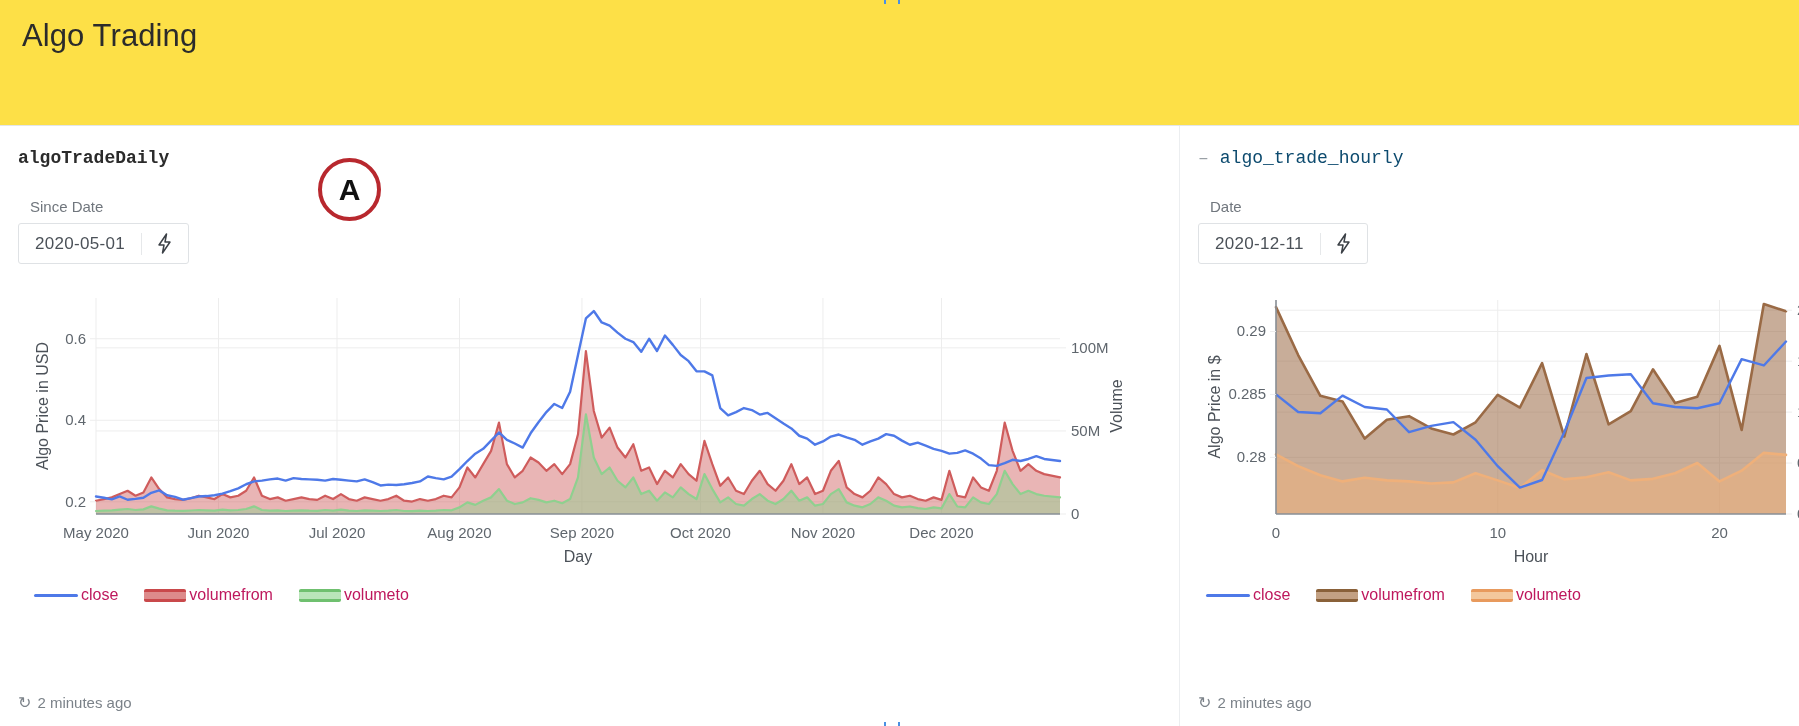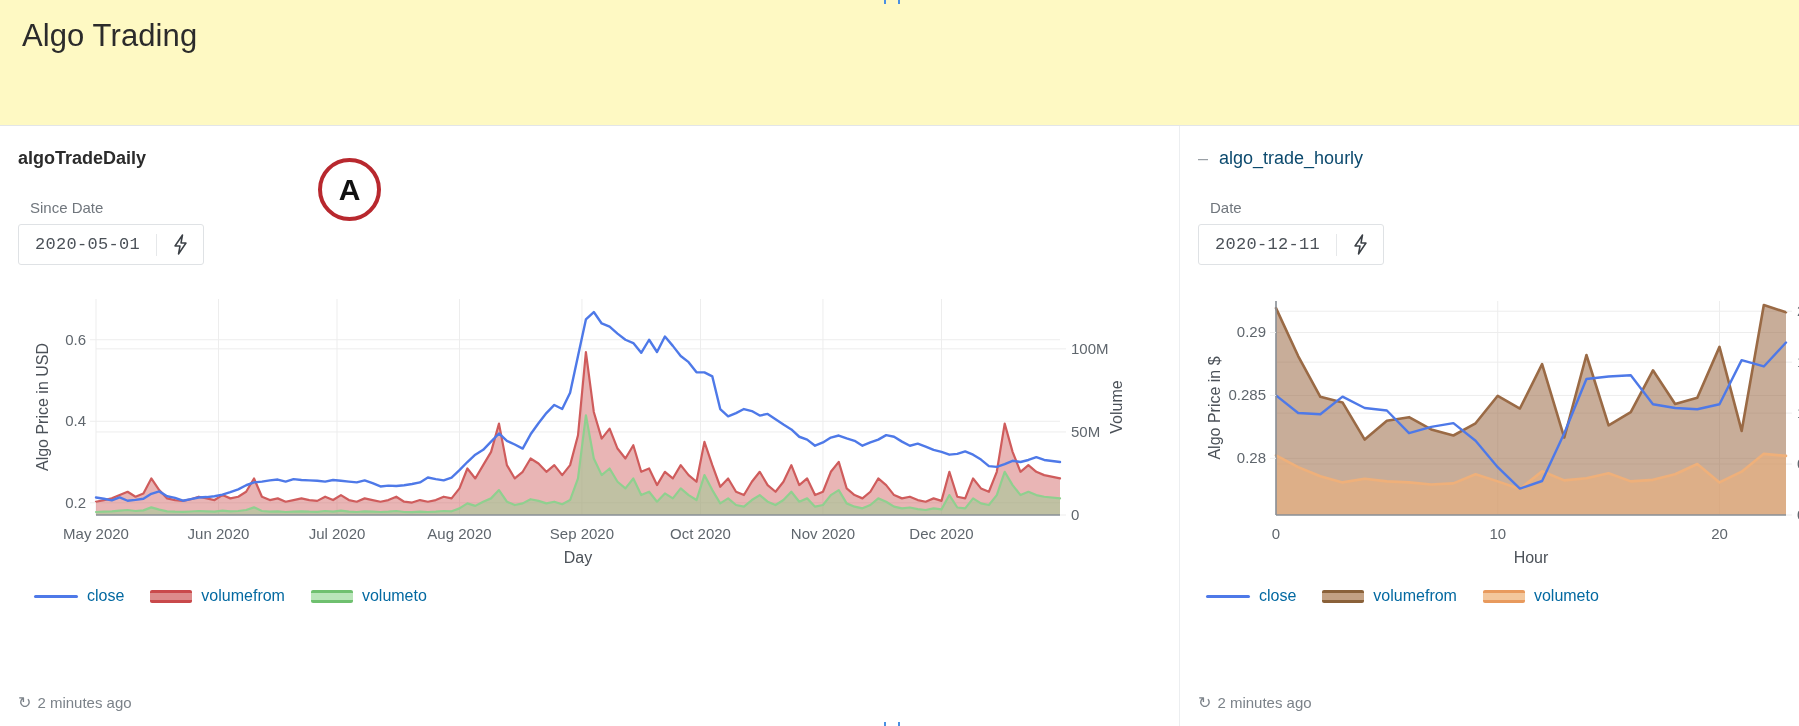--- a/index.html
+++ b/index.html
@@ -15,7 +15,7 @@
 
   
   .top-header{
-    background:#fef9c3;
+    background:#fde047;
     padding:18px 22px 14px 22px;
     height:126px;
     border-bottom:1px solid #e3e6e8;

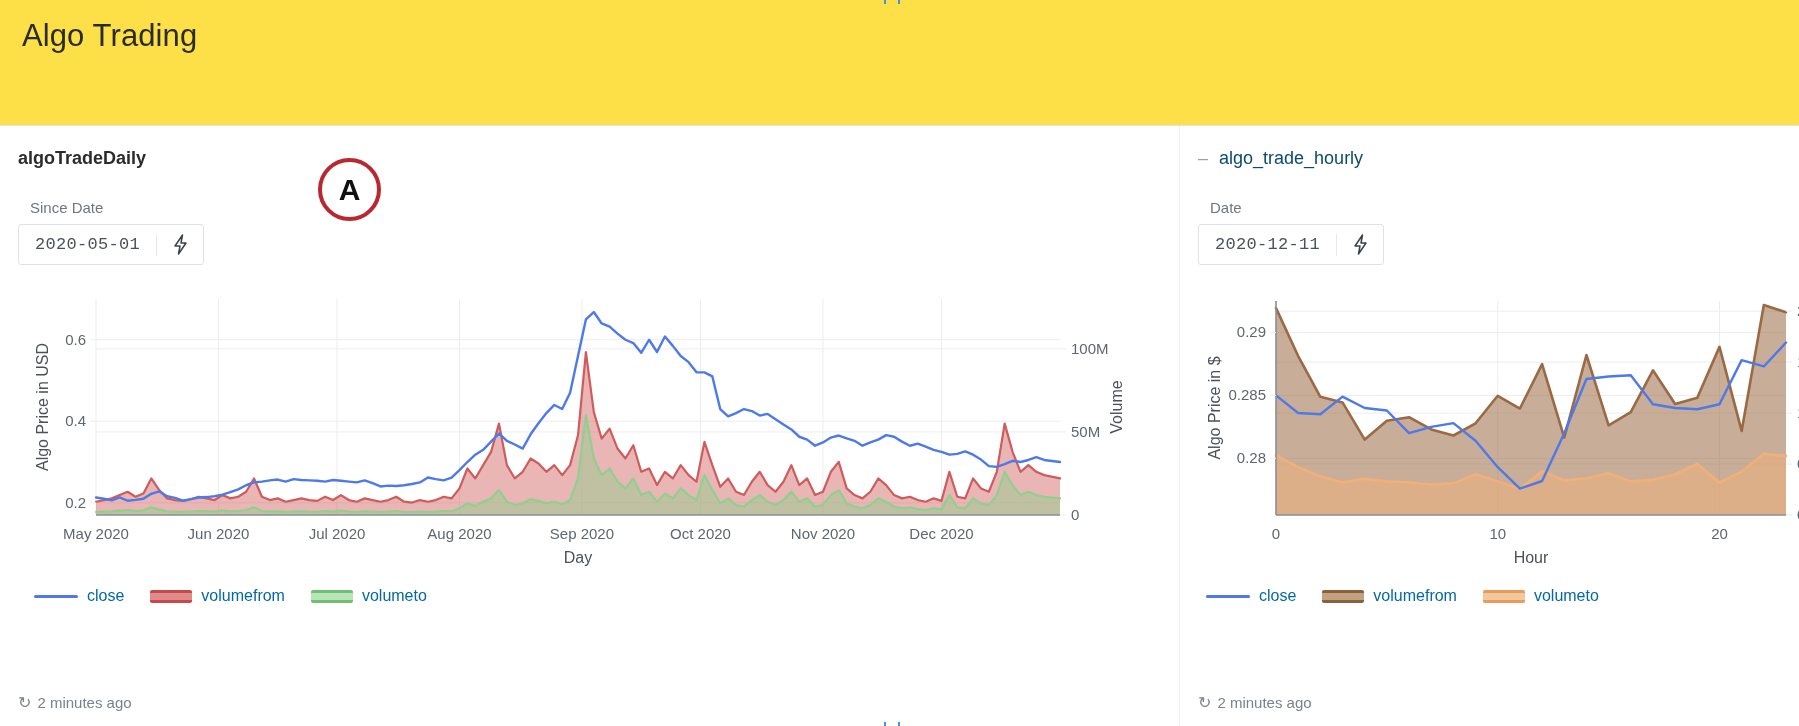--- a/index.html
+++ b/index.html
@@ -53,7 +53,7 @@
 
   .panel-title{
     font-size:18px; font-weight:700; color:#2b2b2b; margin:0 0 0 0;
-    display:flex; align-items:baseline; gap:11px;
+    display:flex; align-items:baseline; gap:11px;font-family:Liberation Mono, monospace;
   }
   .panel-title .sub{ font-weight:400; color:#0c4a6e; font-size:18px; }
   .panel-title .dash{ color:#9aa0a6; font-weight:400; }

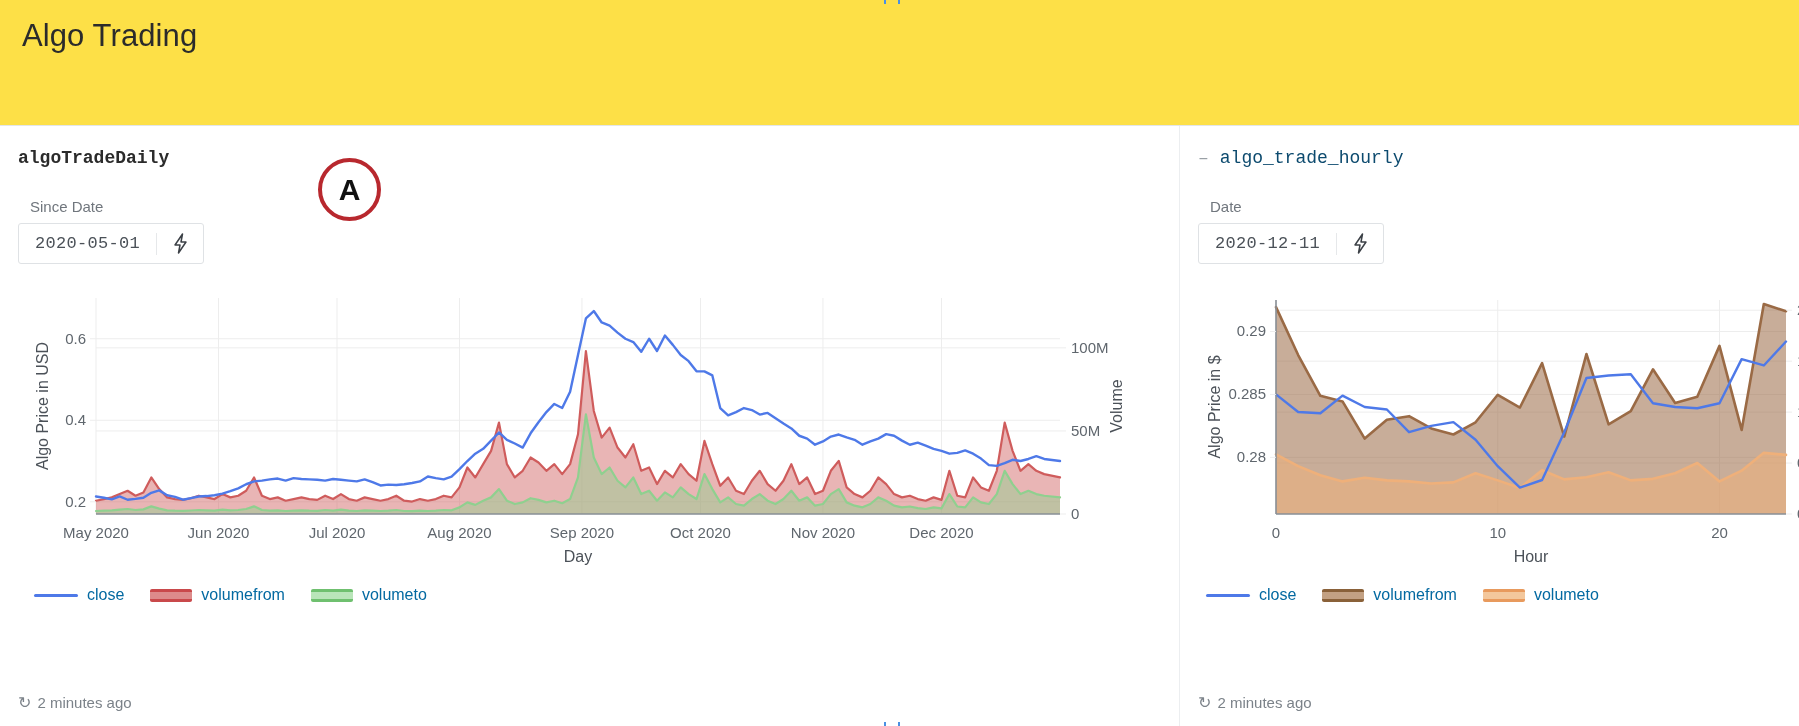--- a/index.html
+++ b/index.html
@@ -64,7 +64,7 @@
   .date-input{
     display:inline-flex; align-items:center;
     border:1px solid #dfe2e5; border-radius:3px; background:#fff;
-    height:41px; overflow:hidden;font-family:Liberation Mono, monospace;
+    height:41px; overflow:hidden;
   }
   .date-input .val{
     padding:0 16px; font-size:17px; color:#4b5158; letter-spacing:.3px;

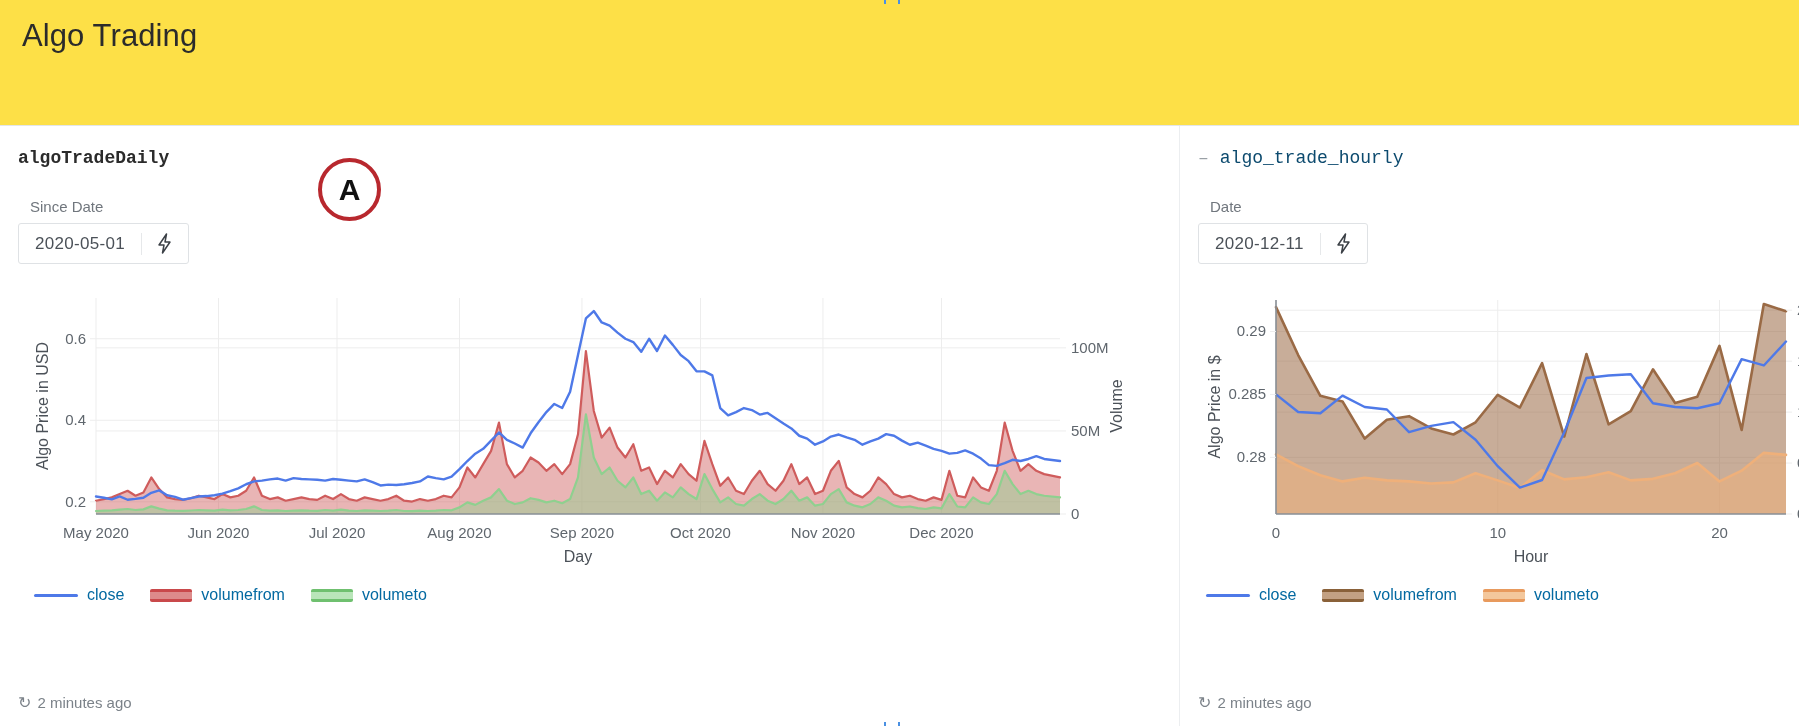--- a/index.html
+++ b/index.html
@@ -94,7 +94,7 @@
     margin-top:6px; padding-left:16px;
   }
   .legend.right-legend{ padding-left:8px; }
-  .legend-item{ display:flex; align-items:center; gap:9px; font-size:16px; color:#0369a1; }
+  .legend-item{ display:flex; align-items:center; gap:3px; font-size:16px; color:#be185d; }
   .swatch-line{ width:44px; height:3px; border-radius:2px; }
   .swatch-box{ width:42px; height:13px; border-radius:2px; }
 

